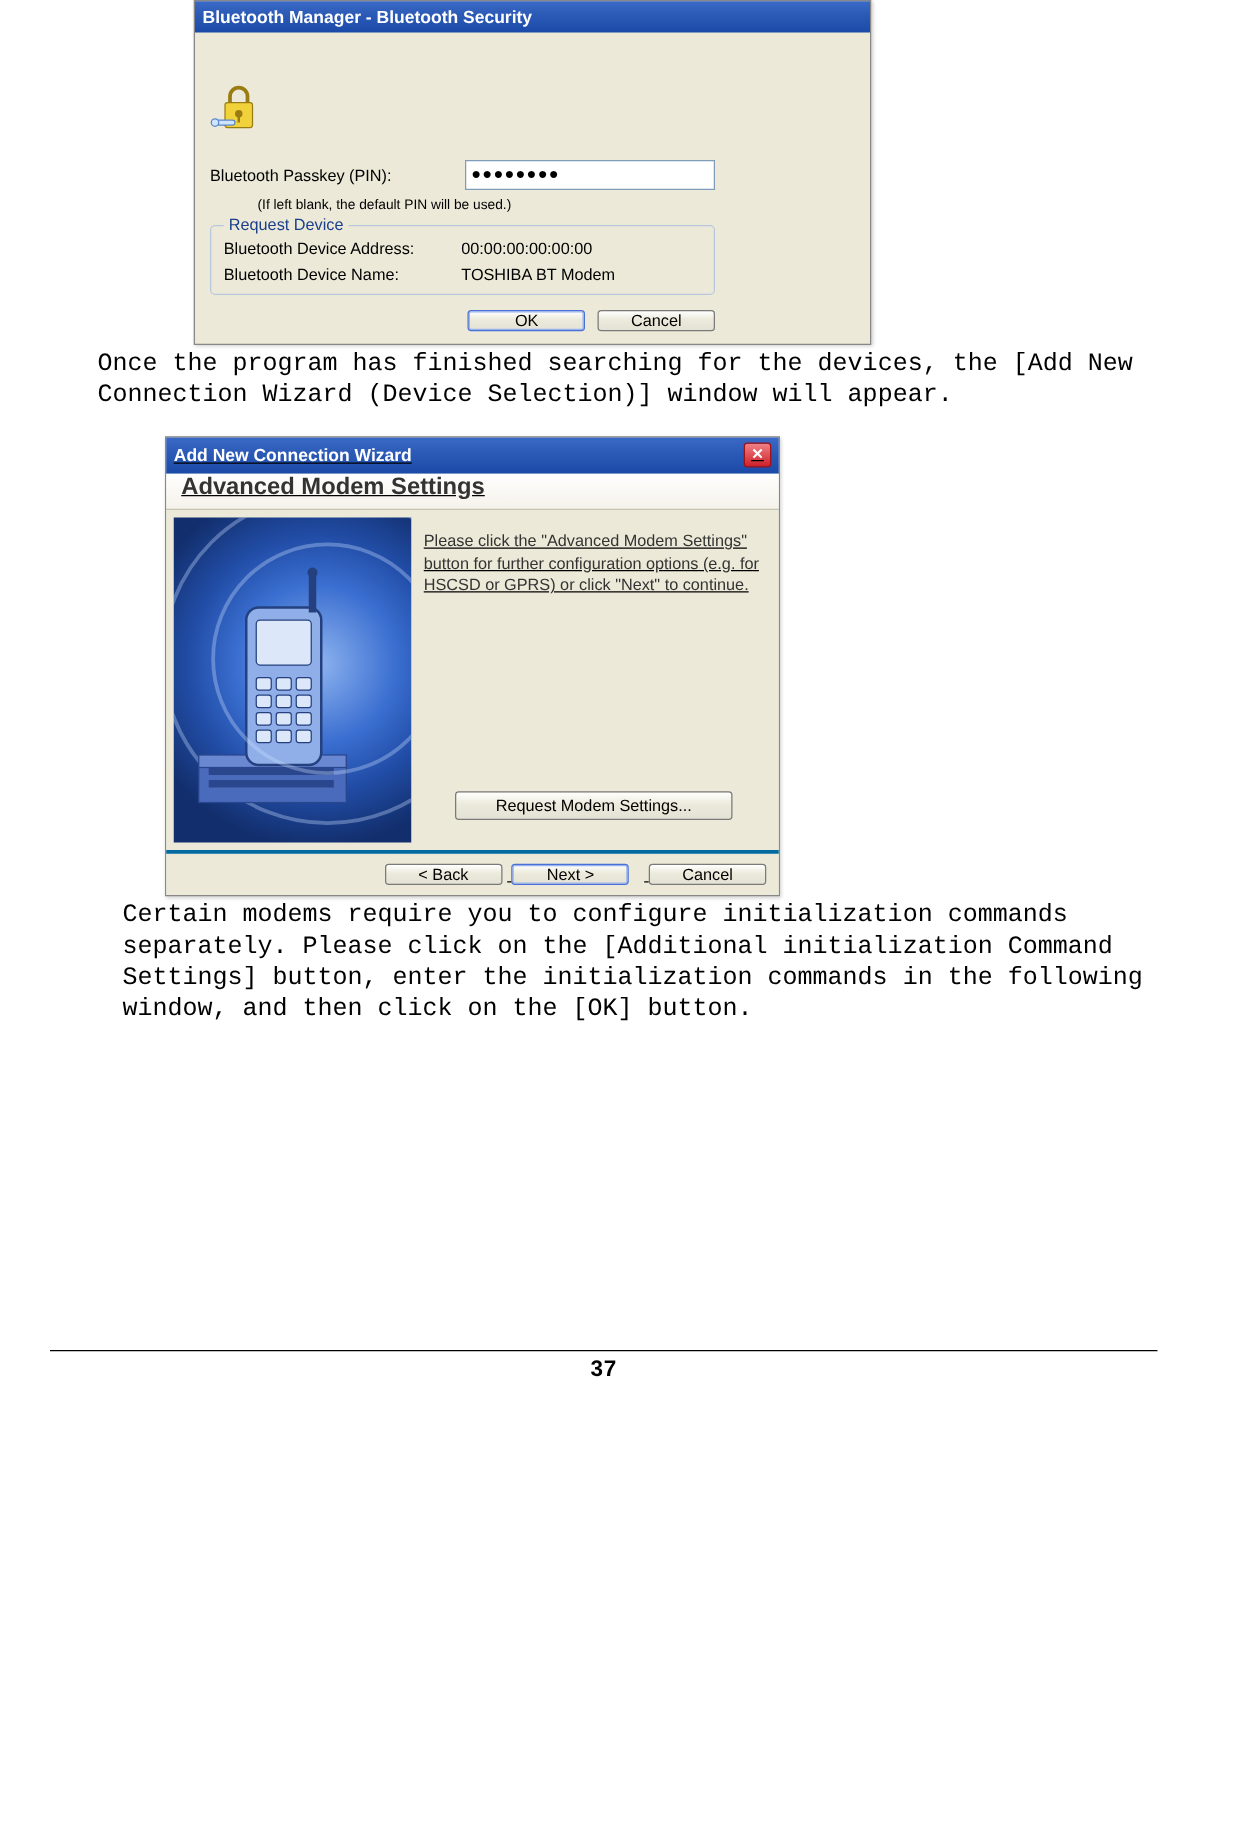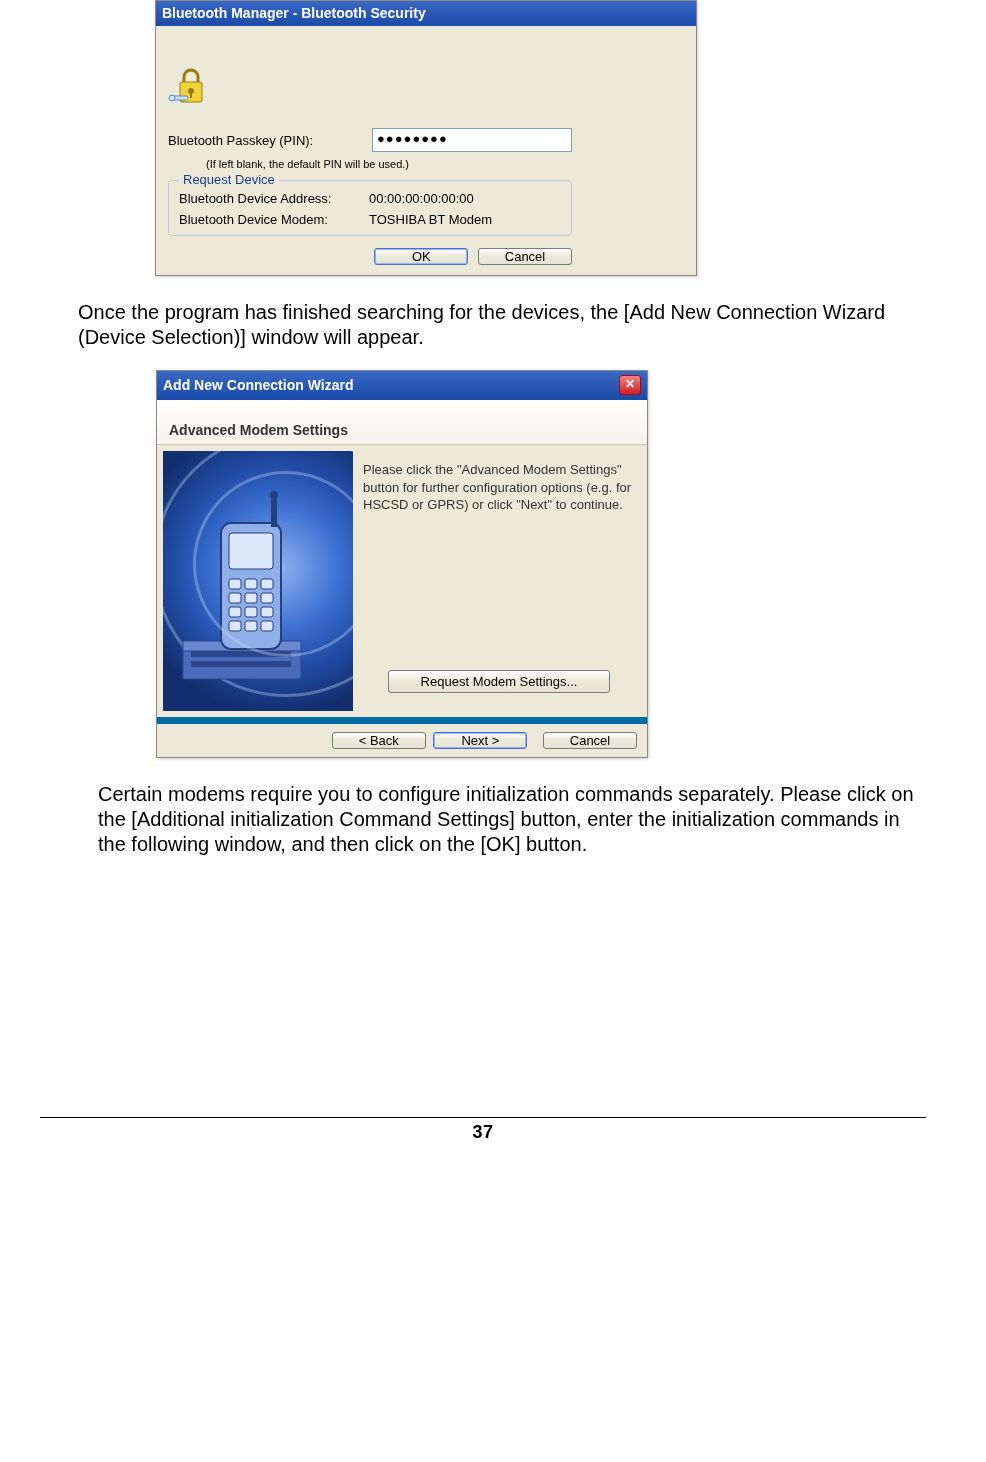--- a/index.html
+++ b/index.html
@@ -185,7 +185,7 @@
               <span>00:00:00:00:00:00</span>
             </div>
             <div class="row">
-              <span style="width:190px;">Bluetooth Device Modem:</span>
+              <span style="width:190px;">Bluetooth Device Name:</span>
               <span>TOSHIBA BT Modem</span>
             </div>
           </div>

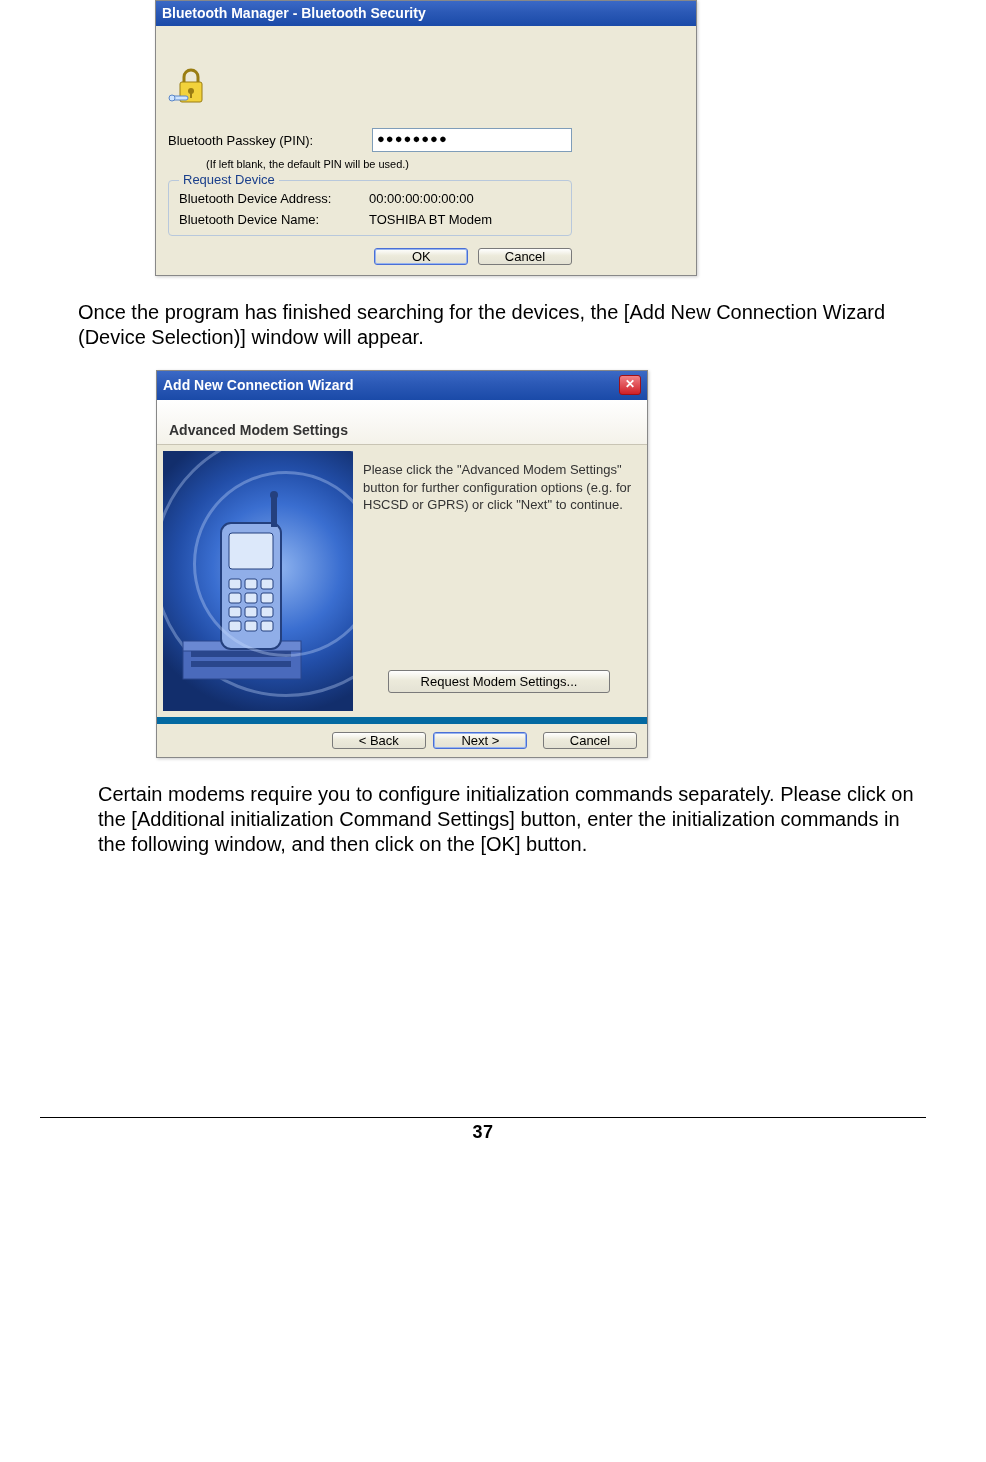--- a/index.html
+++ b/index.html
@@ -90,7 +90,8 @@
   .doc-text {
     font-size: 20px;
     line-height: 1.25;
-    margin: 24px 0 20px 38px;
+    margin: 3px 0 20px 38px;
+    font-family: Liberation Mono, monospace;
   }
   .step {
     font-size: 20px;

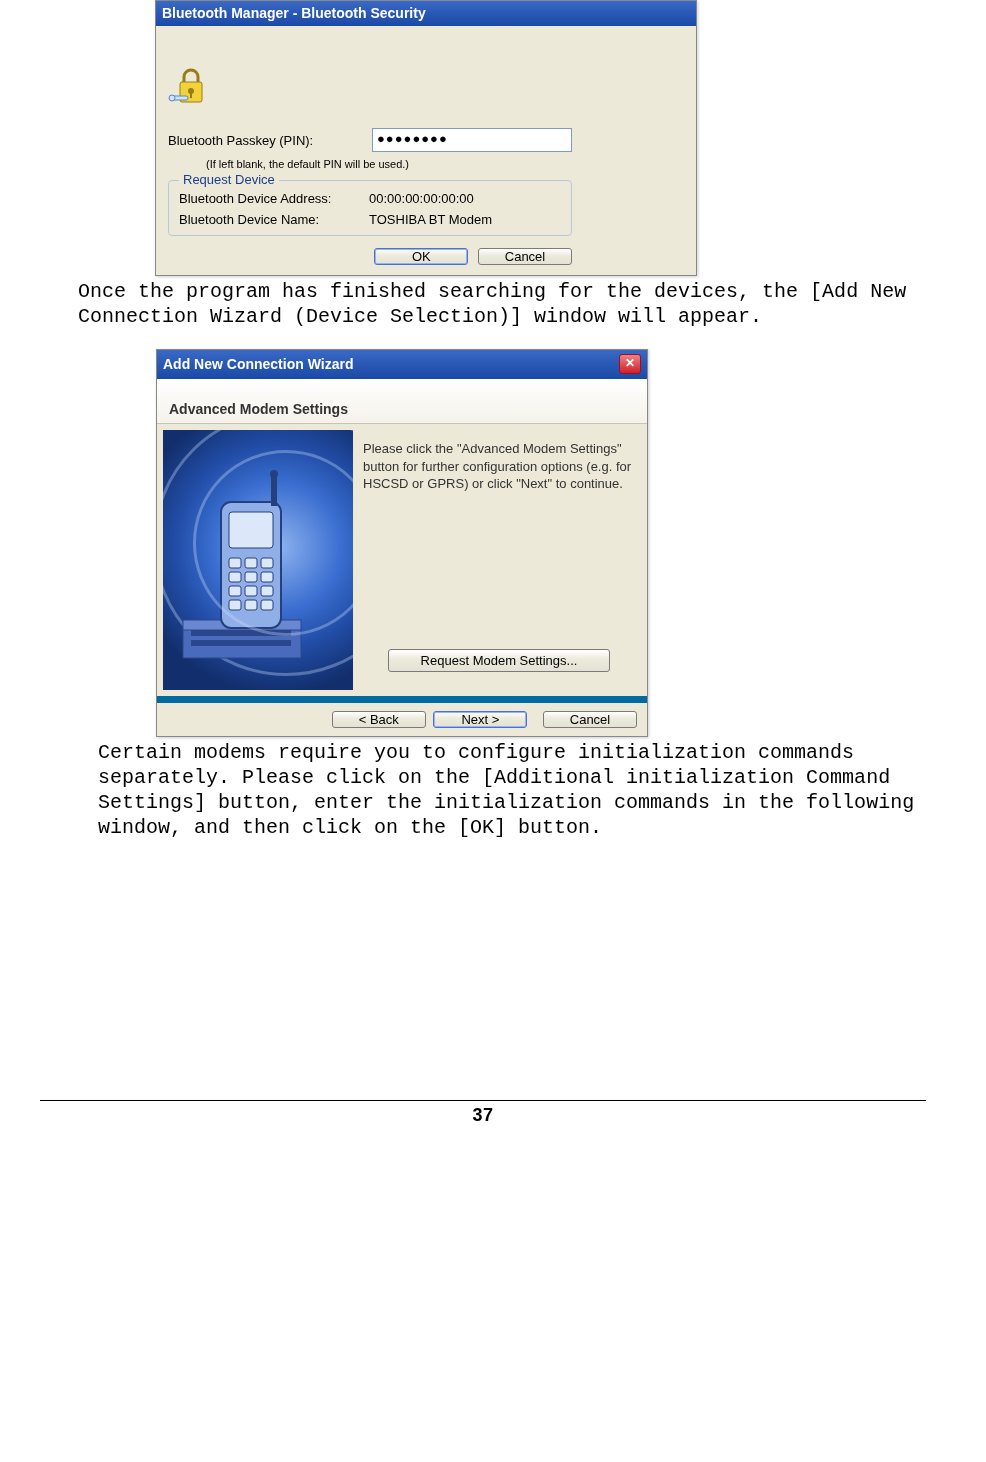--- a/index.html
+++ b/index.html
@@ -203,7 +203,7 @@
   <div class="doc-text">Once the program has finished searching for the devices, the [Add New Connection Wizard (Device Selection)] window will appear.</div>
 
 
-  <div class="dialog" style="width:490px; margin-left:116px;">
+  <div class="dialog" style="width:490px; margin-left:92px;text-decoration:underline;">
     <div class="titlebar">
       <span>Add New Connection Wizard</span>
       <span class="closebtn">✕</span>

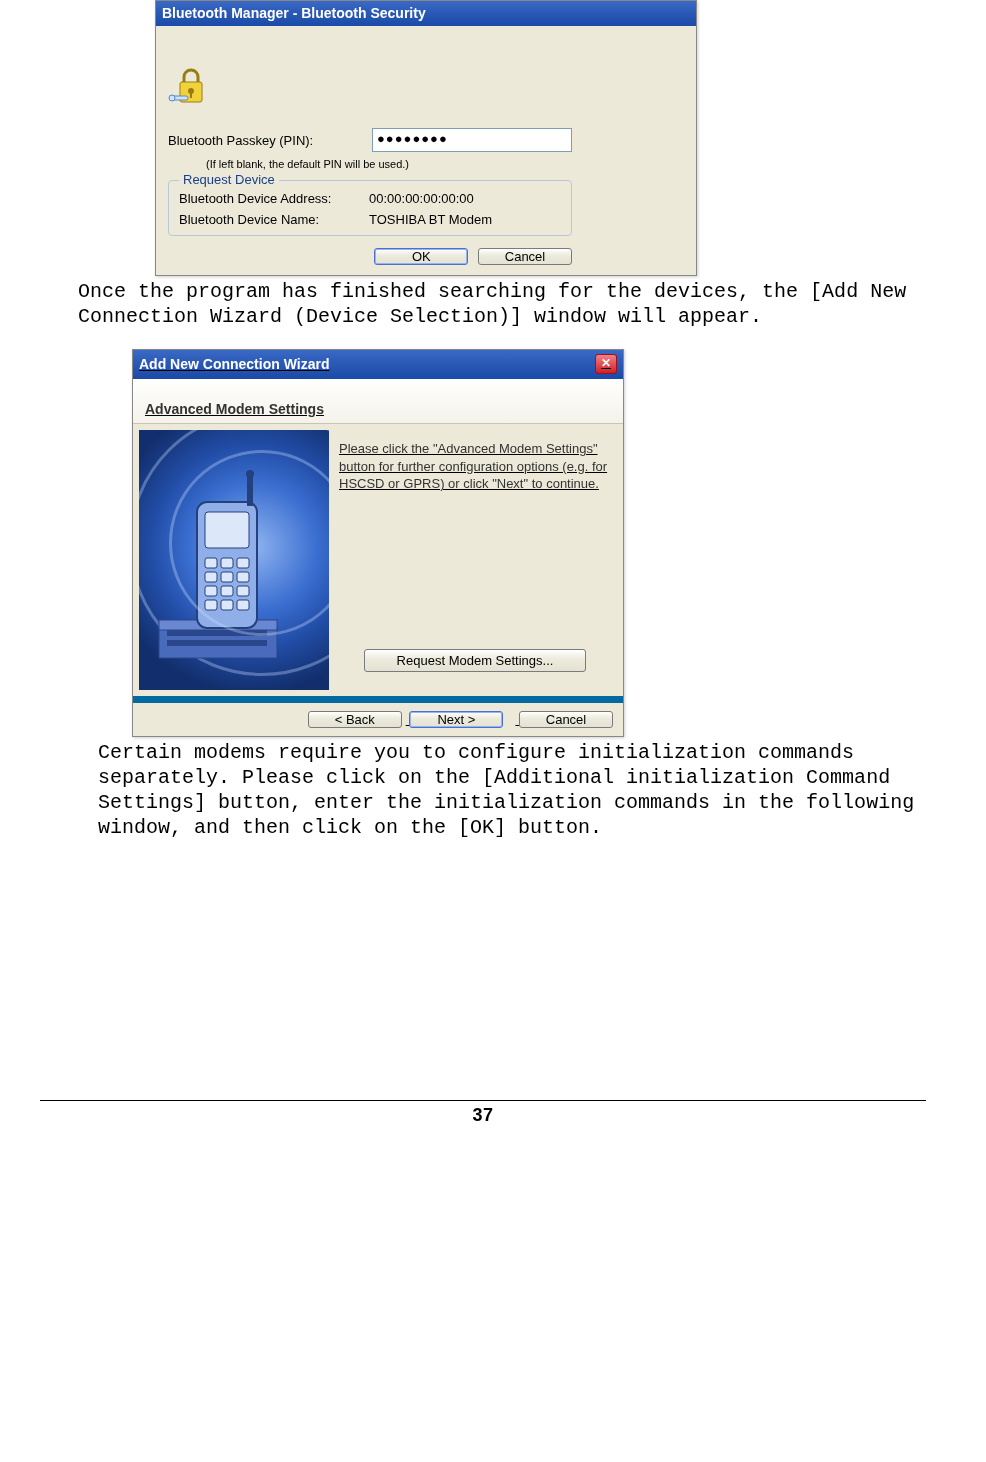--- a/index.html
+++ b/index.html
@@ -131,10 +131,10 @@
   .wizimg::after  { width: 180px; height: 180px; left: 30px; top: 20px; }
   .wheader {
     background: linear-gradient(to bottom, #ffffff, #f4f2ea);
-    padding: 22px 12px 6px 12px;
+    padding: 0 12px 6px 12px;
     border-bottom: 1px solid #c8c4b4;
     font-weight: bold;
-    font-size: 14px;
+    font-size: 19px;
     color: #333;
   }
   .wfooter {

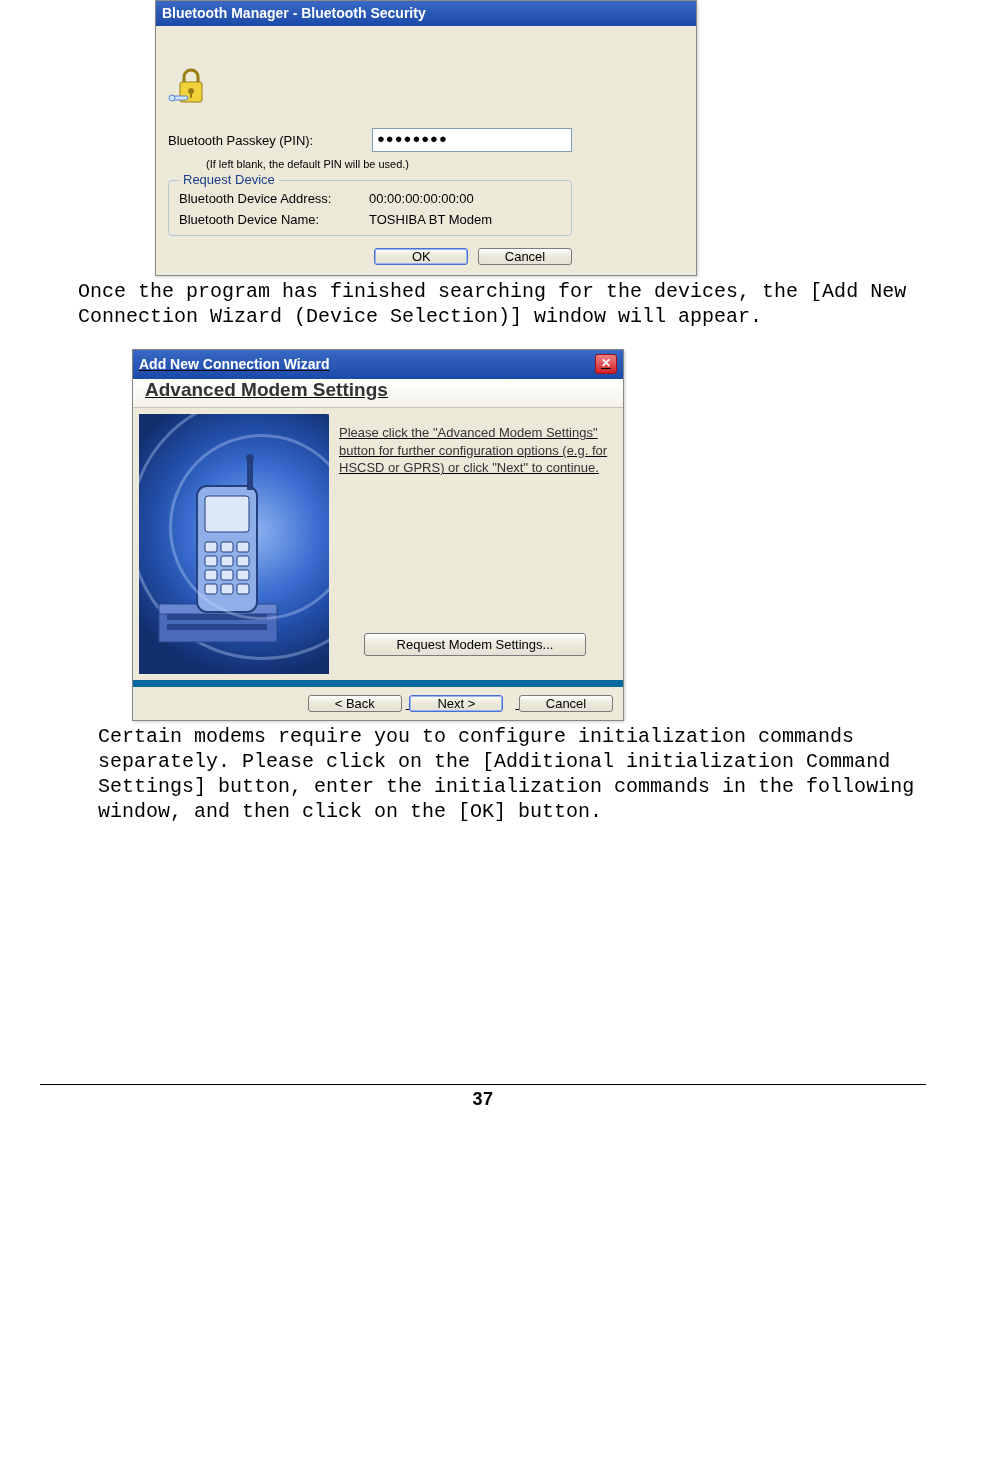--- a/index.html
+++ b/index.html
@@ -139,7 +139,7 @@
   }
   .wfooter {
     background: #ece9d8;
-    border-top: 7px solid #0369a1;
+    border-top: 3px solid #0369a1;
     padding: 8px 10px;
     text-align: right;
   }

